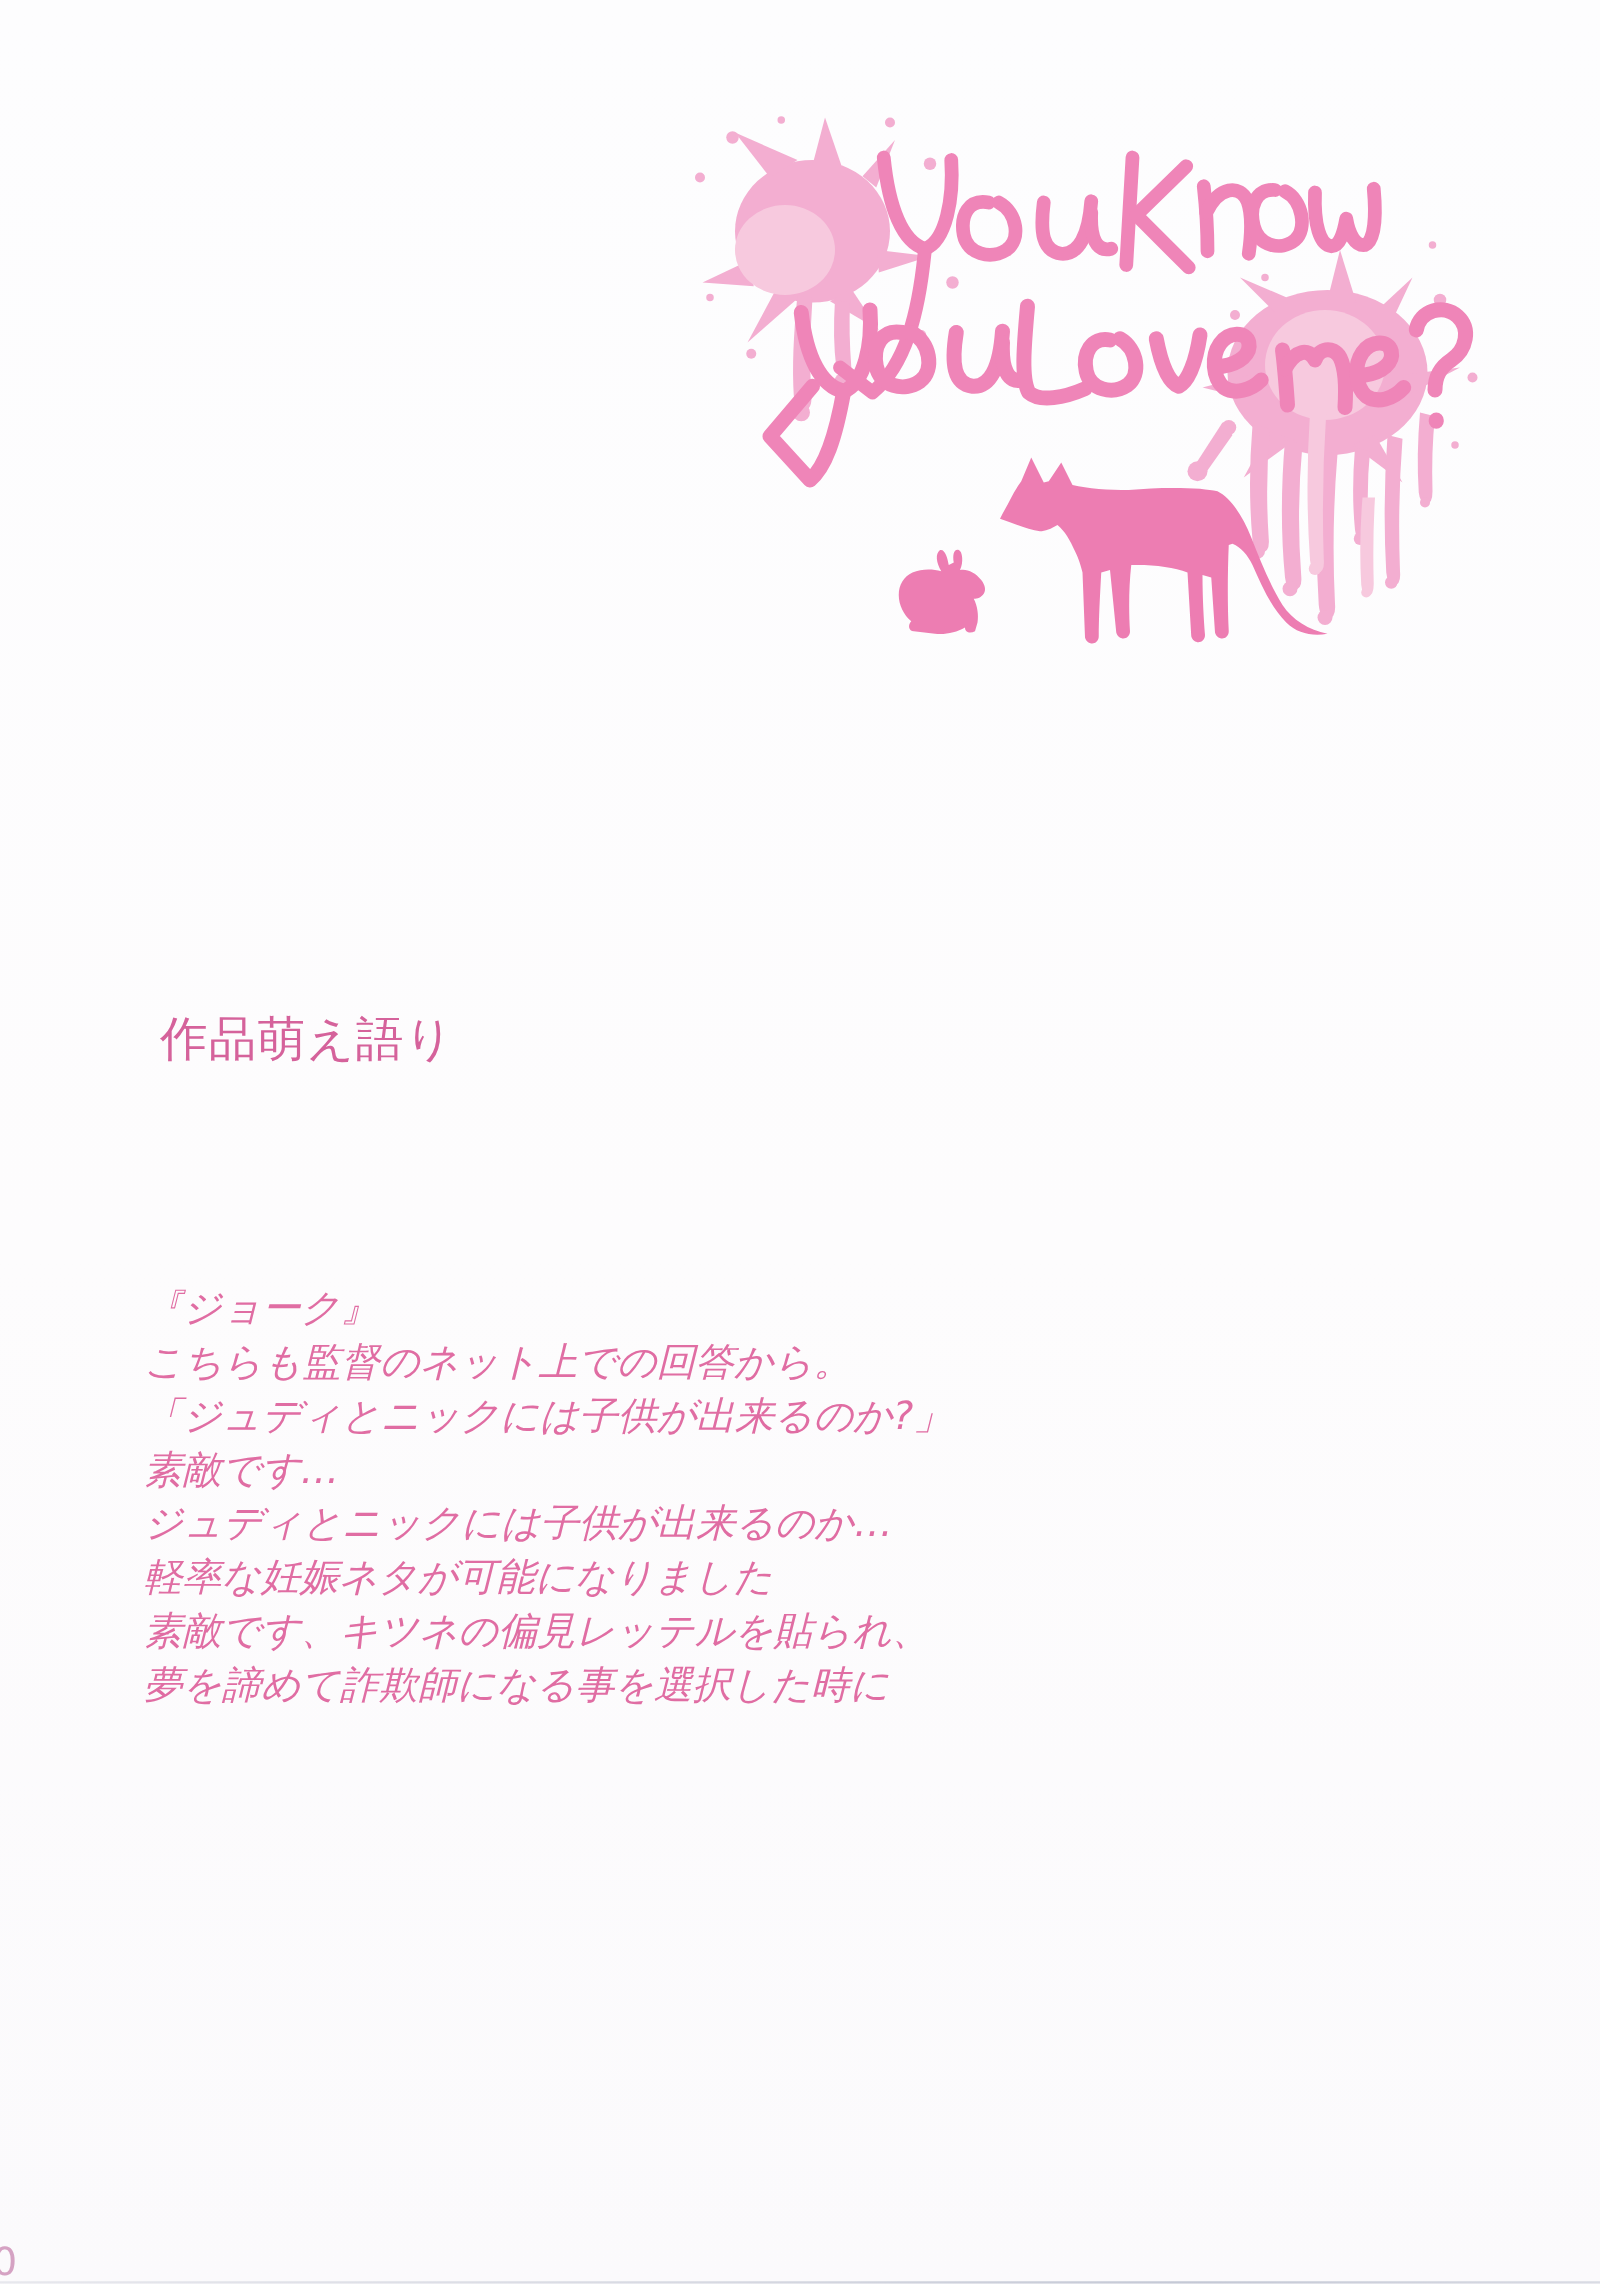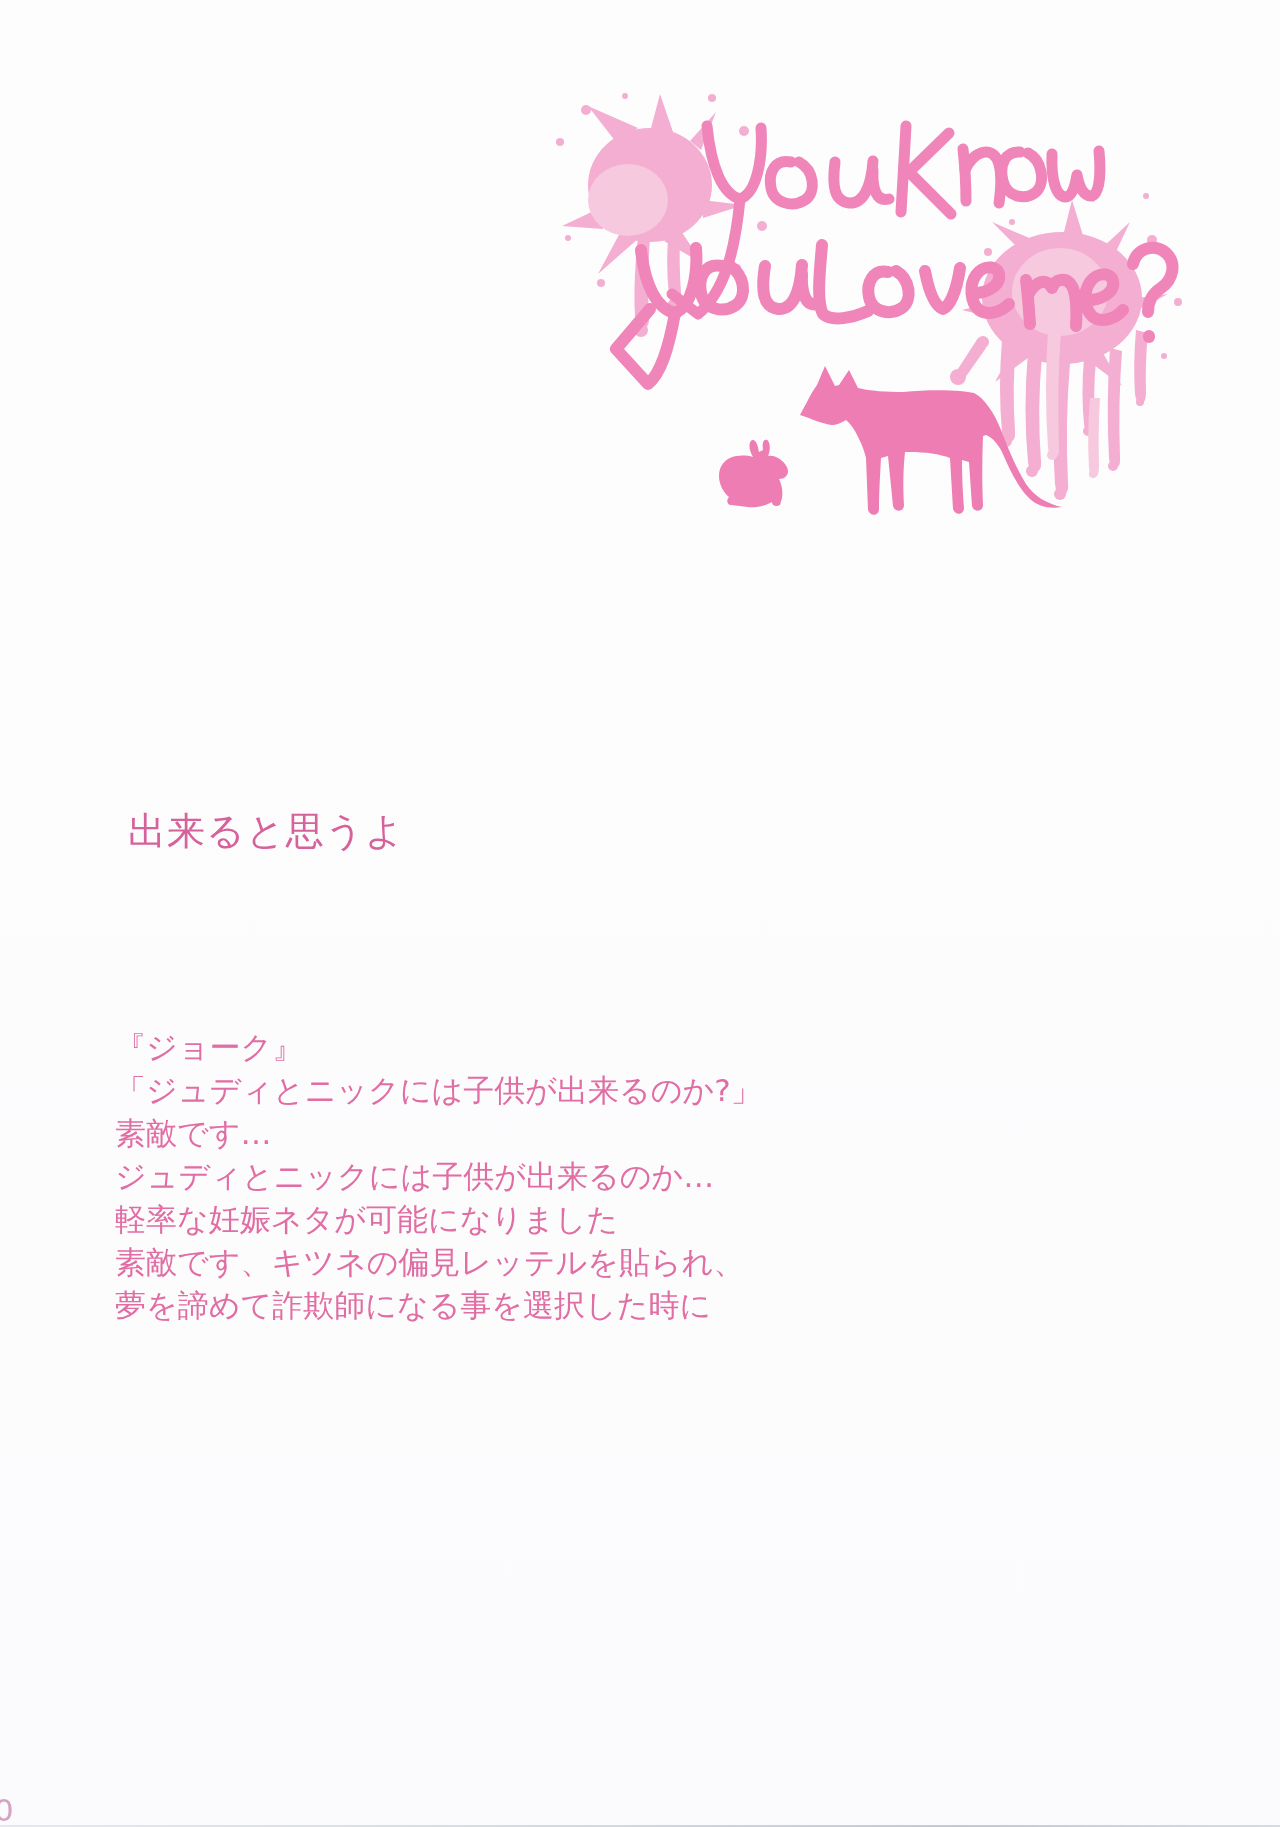--- a/index.html
+++ b/index.html
@@ -242,7 +242,7 @@
 <div class="graffiti-label line1">You Know</div>
 <div class="graffiti-label line2">You Love me?</div>
 
-<div class="section-title">出来ると思うよ</div>
+<div class="section-title">作品萌え語り</div>
 
 <div class="body-text">
   <div class="line">『ジョーク』</div>

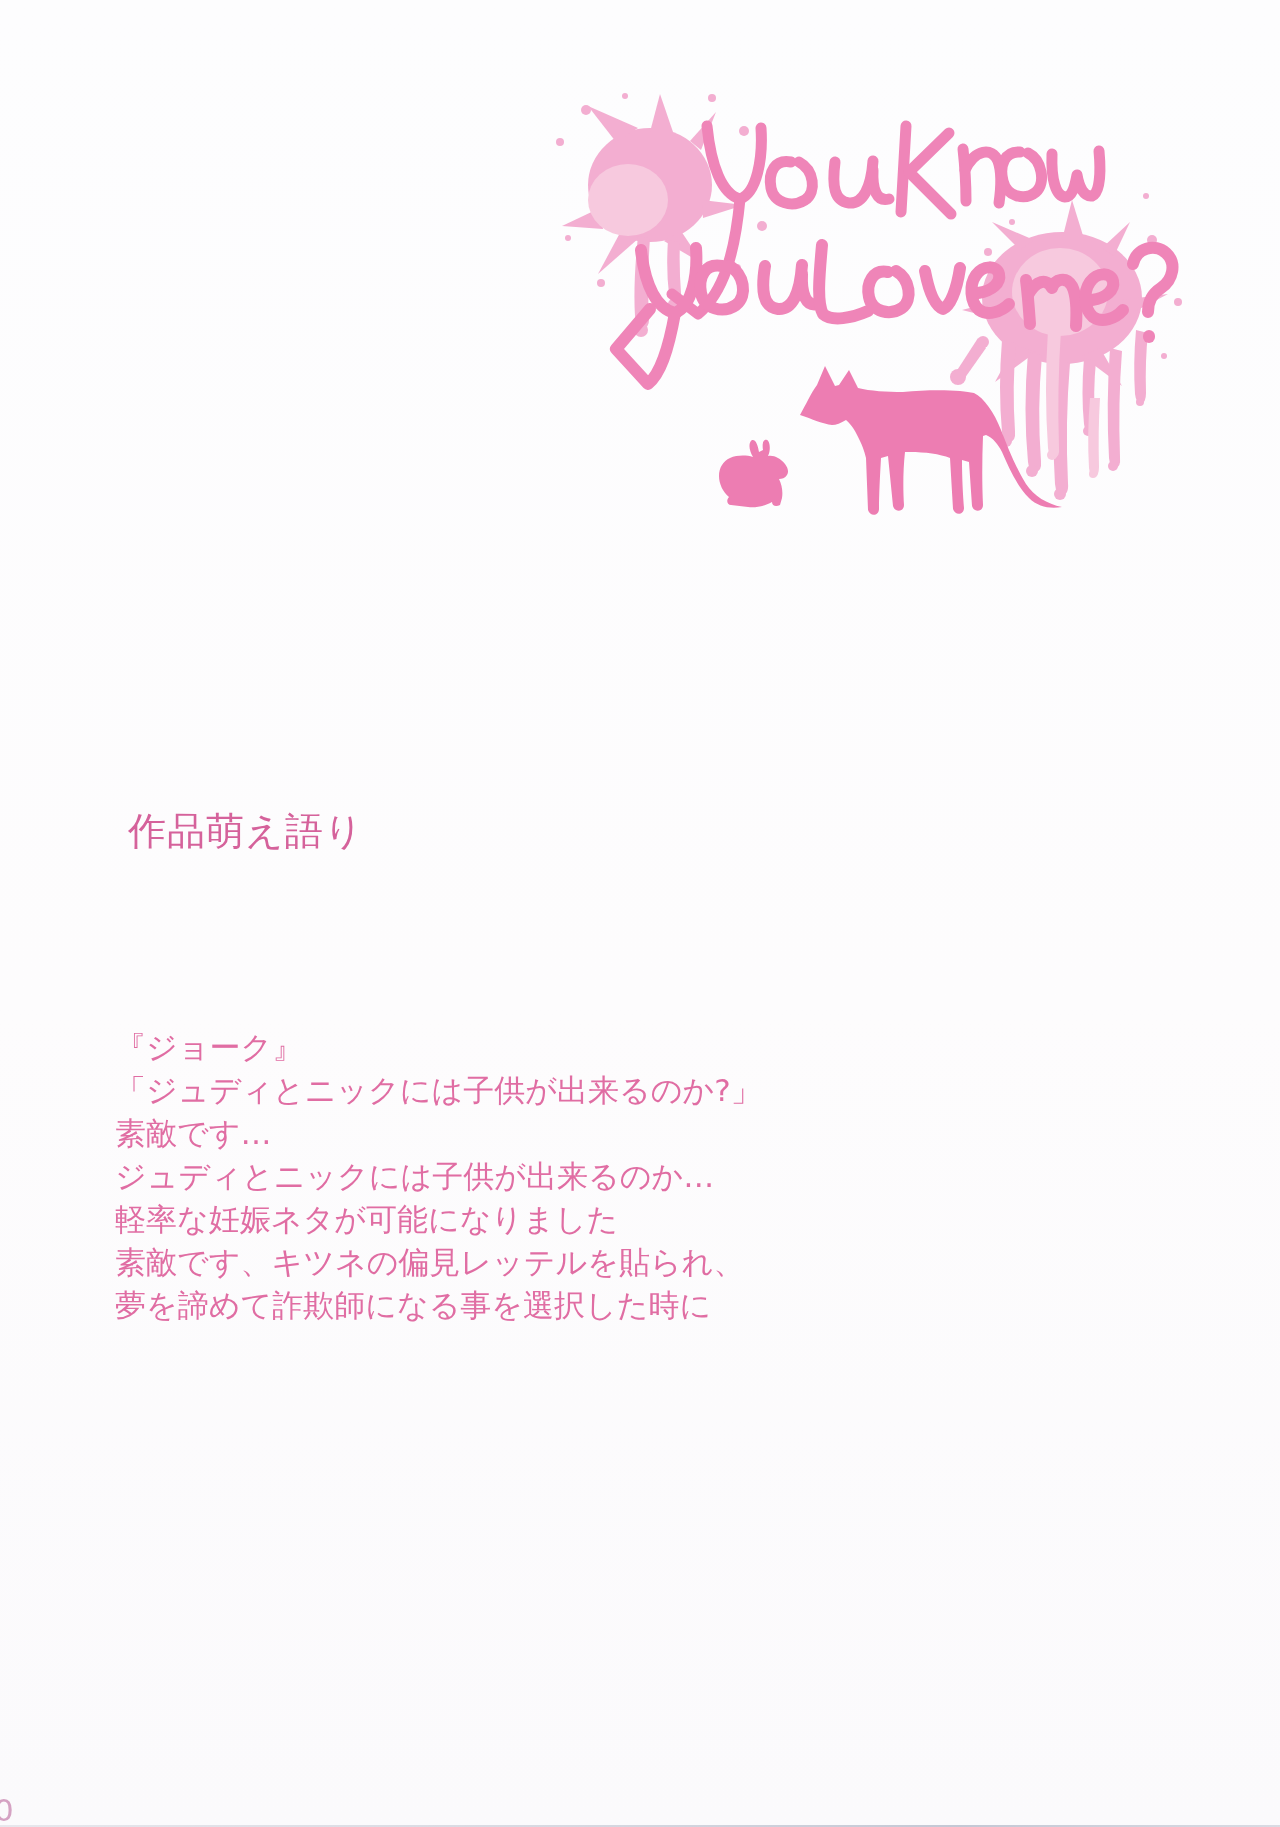--- a/index.html
+++ b/index.html
@@ -49,6 +49,7 @@
     font-size: 31px;
     line-height: 43px;
     white-space: nowrap;
+    font-style: italic;
   }
   .body-text .line { height: 43px; }
 

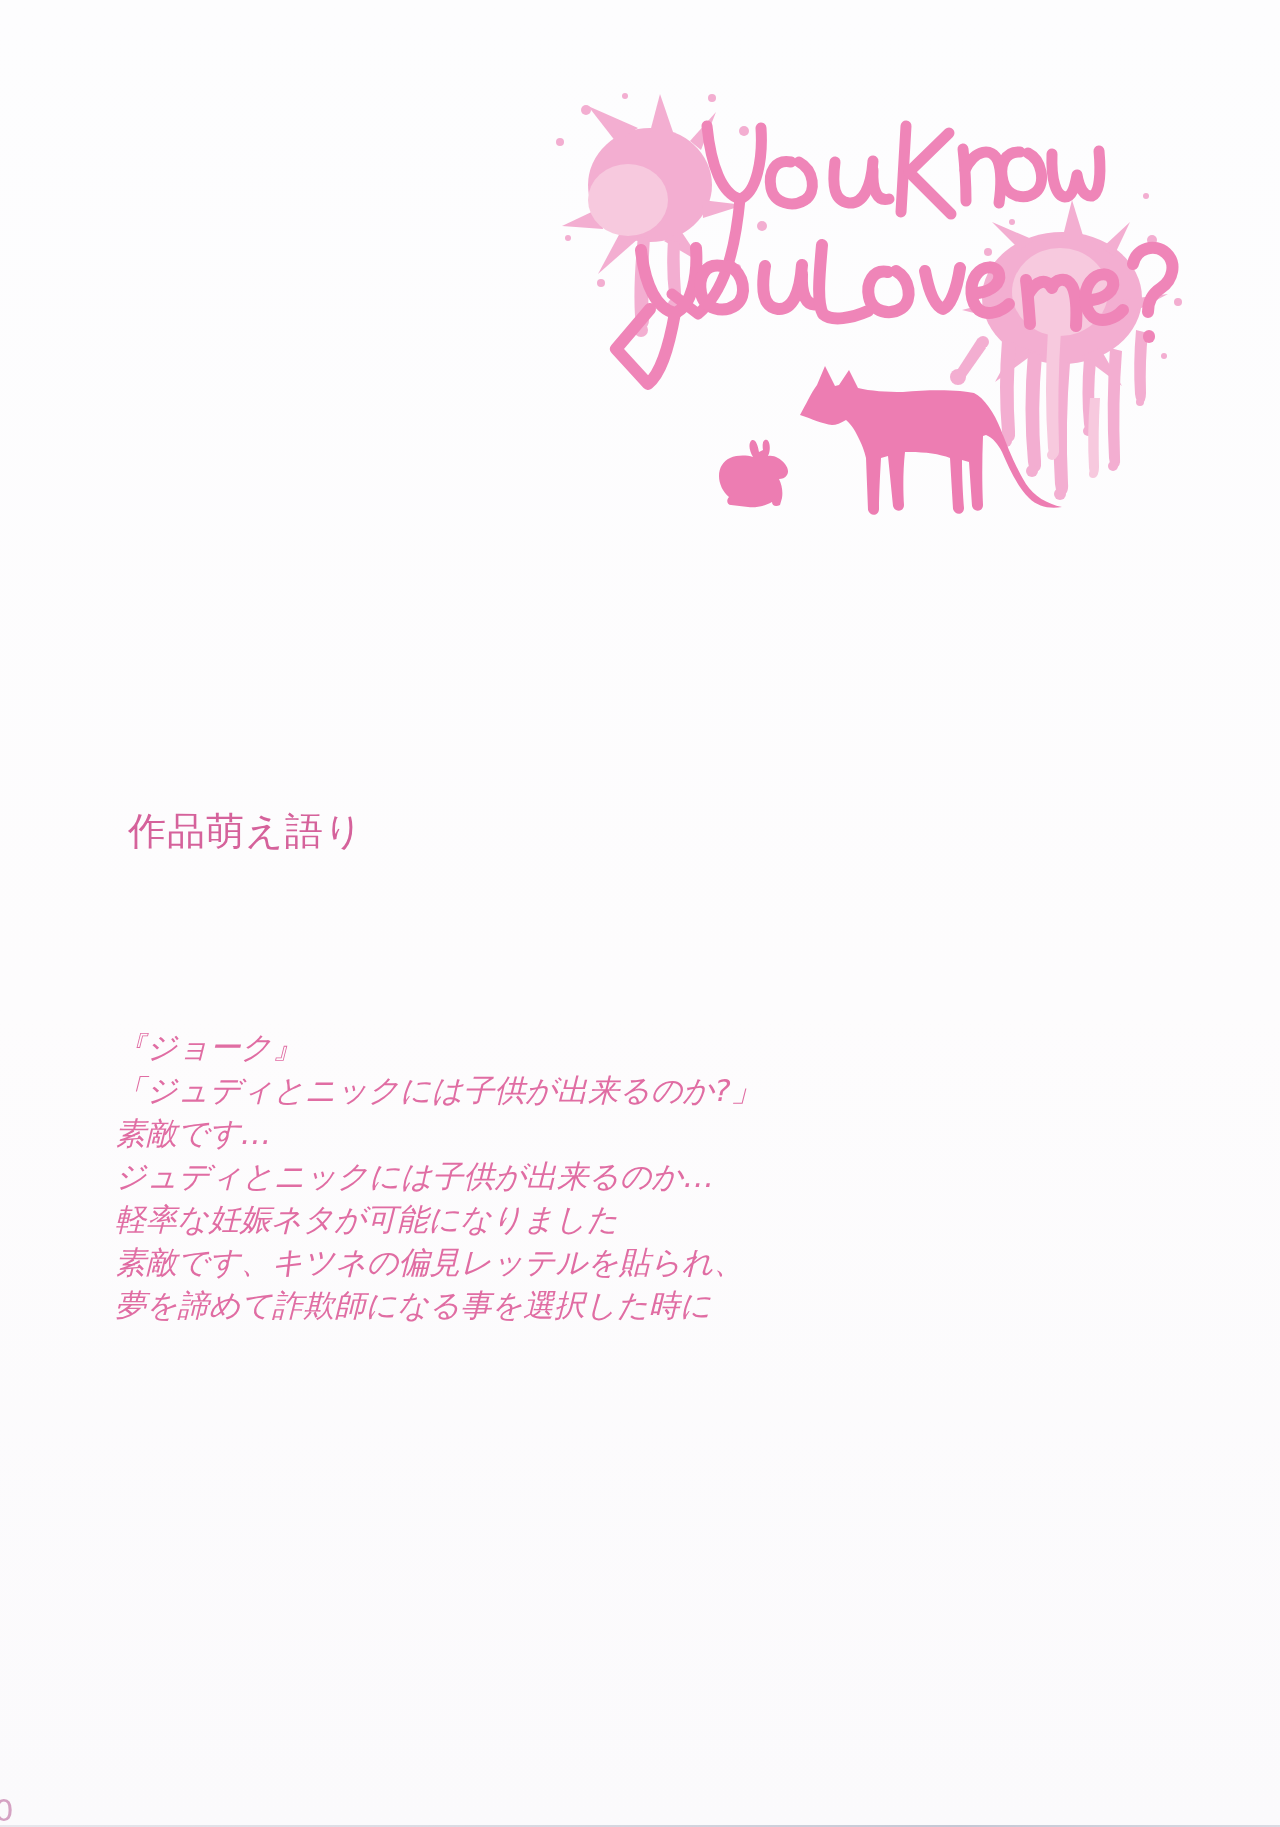--- a/index.html
+++ b/index.html
@@ -247,6 +247,7 @@
 
 <div class="body-text">
   <div class="line">『ジョーク』</div>
+  <div class="line">こちらも監督のネット上での回答から。</div>
   <div class="line">「ジュディとニックには子供が出来るのか?」</div>
   <div class="line">素敵です…</div>
   <div class="line">ジュディとニックには子供が出来るのか…</div>

